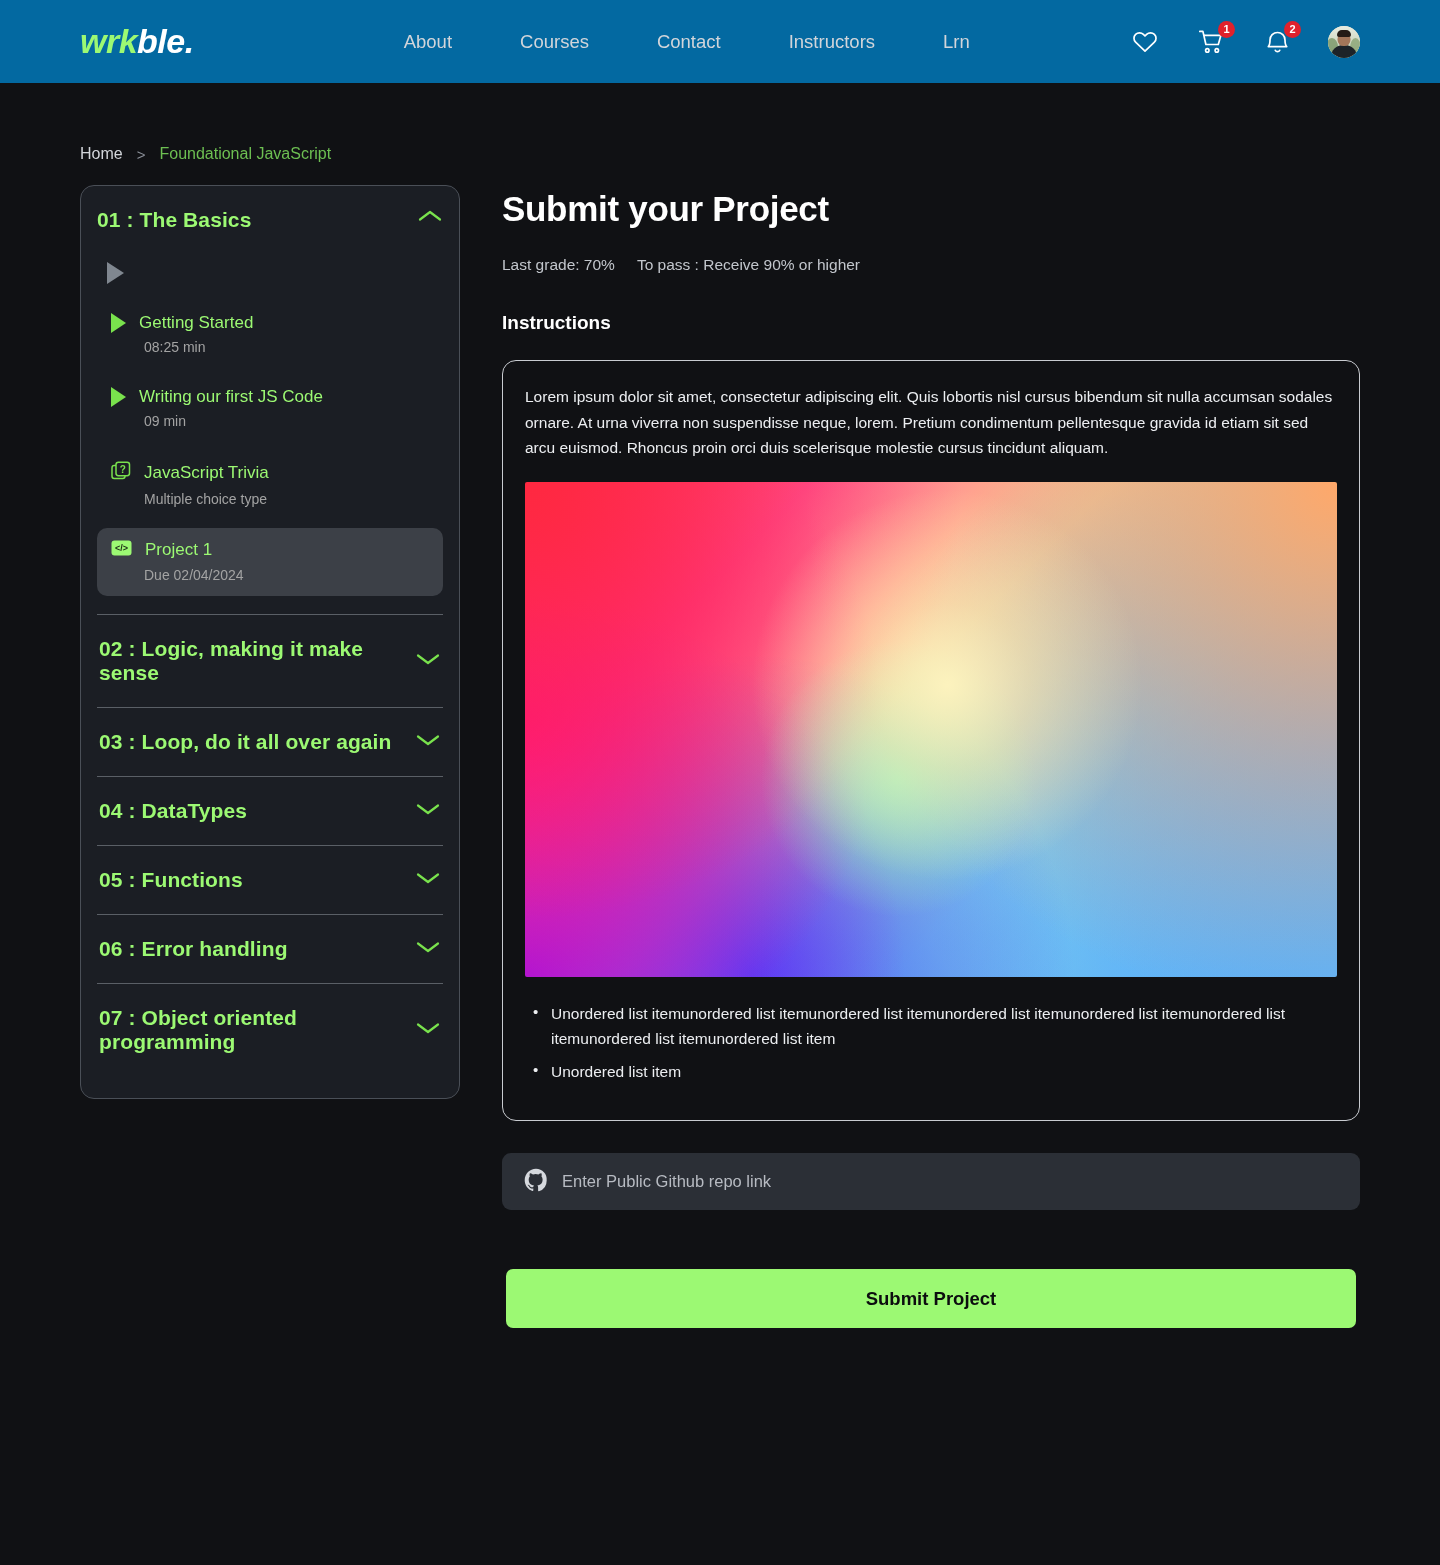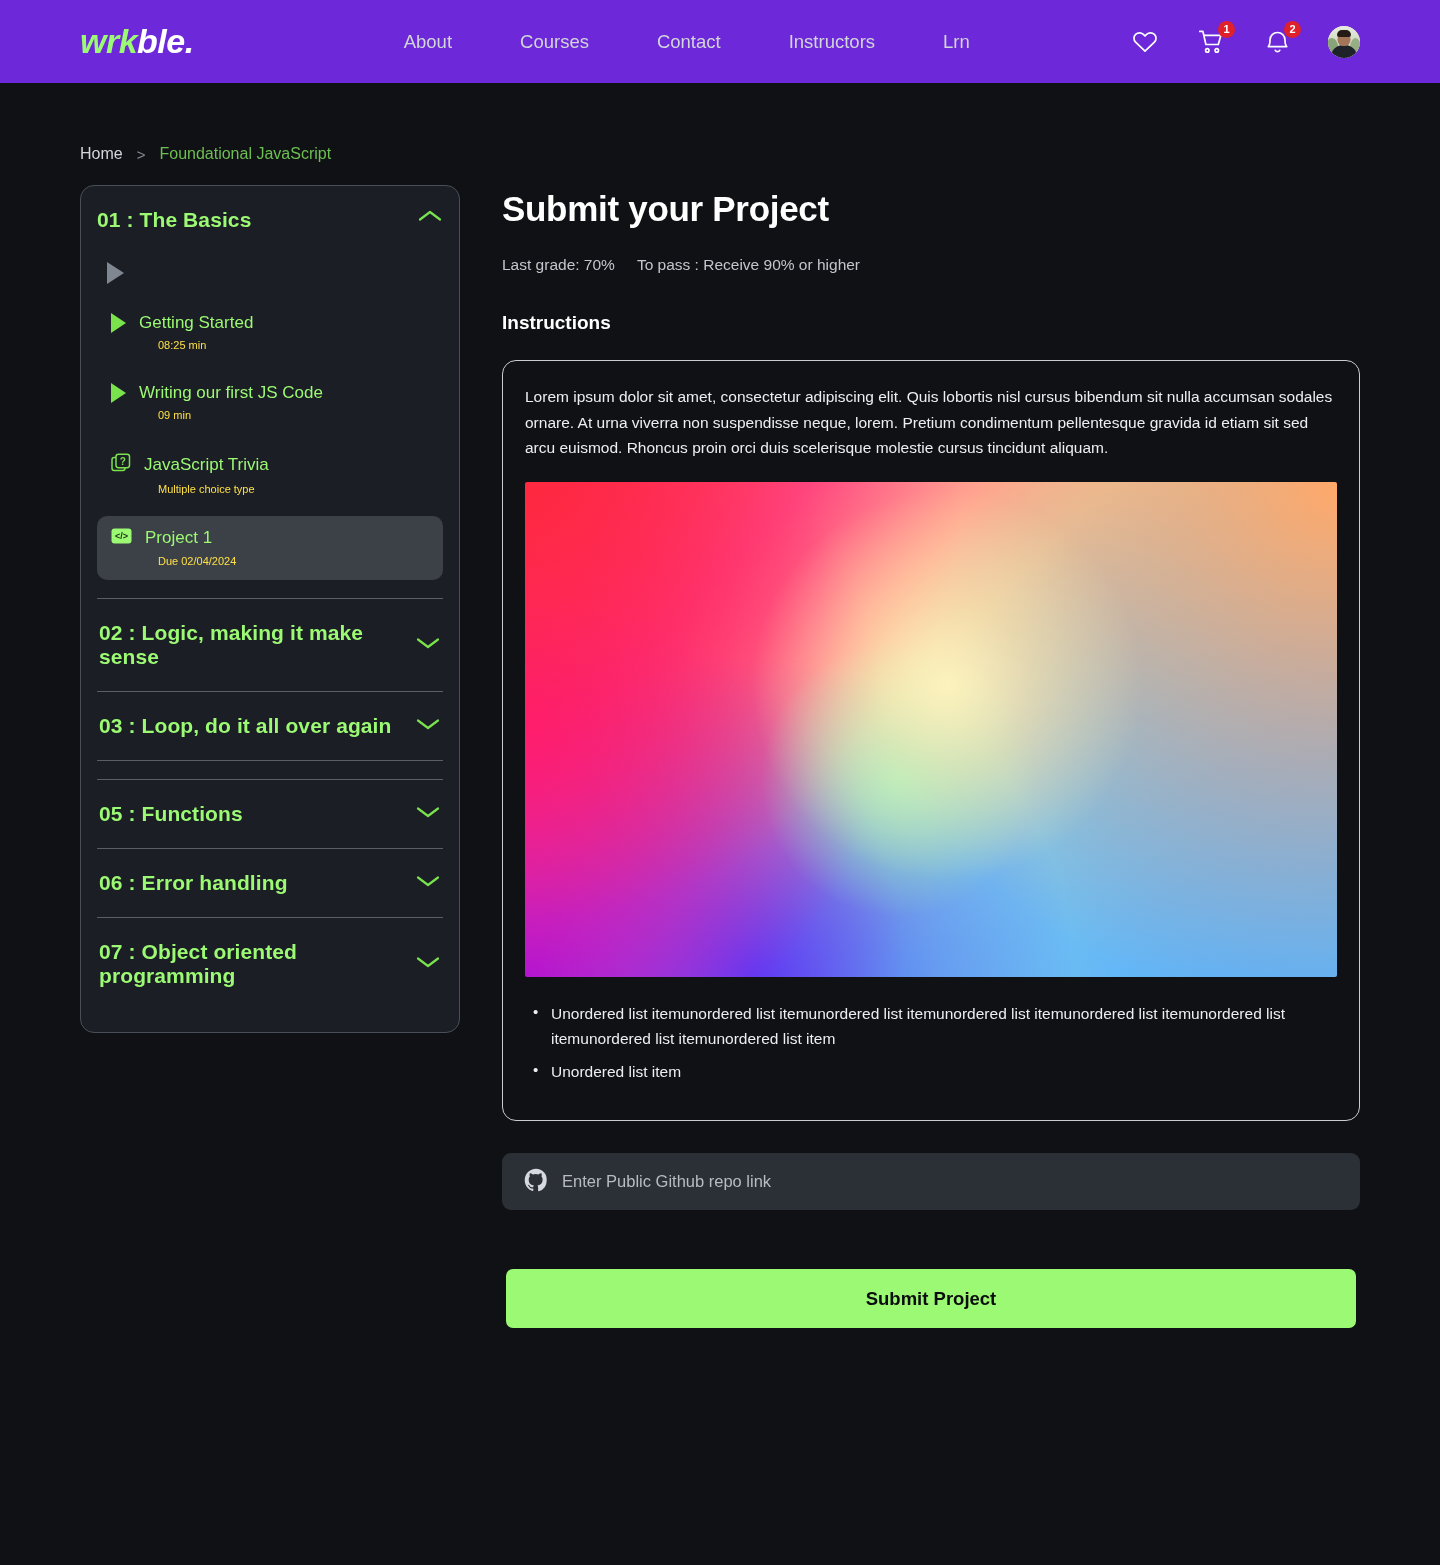--- a/index.html
+++ b/index.html
@@ -15,7 +15,7 @@
   
   .header {
     height: 83px;
-    background: #6d28d9;
+    background: #0369a1;
     display: flex;
     align-items: center;
     padding: 0 80px 0 80px;

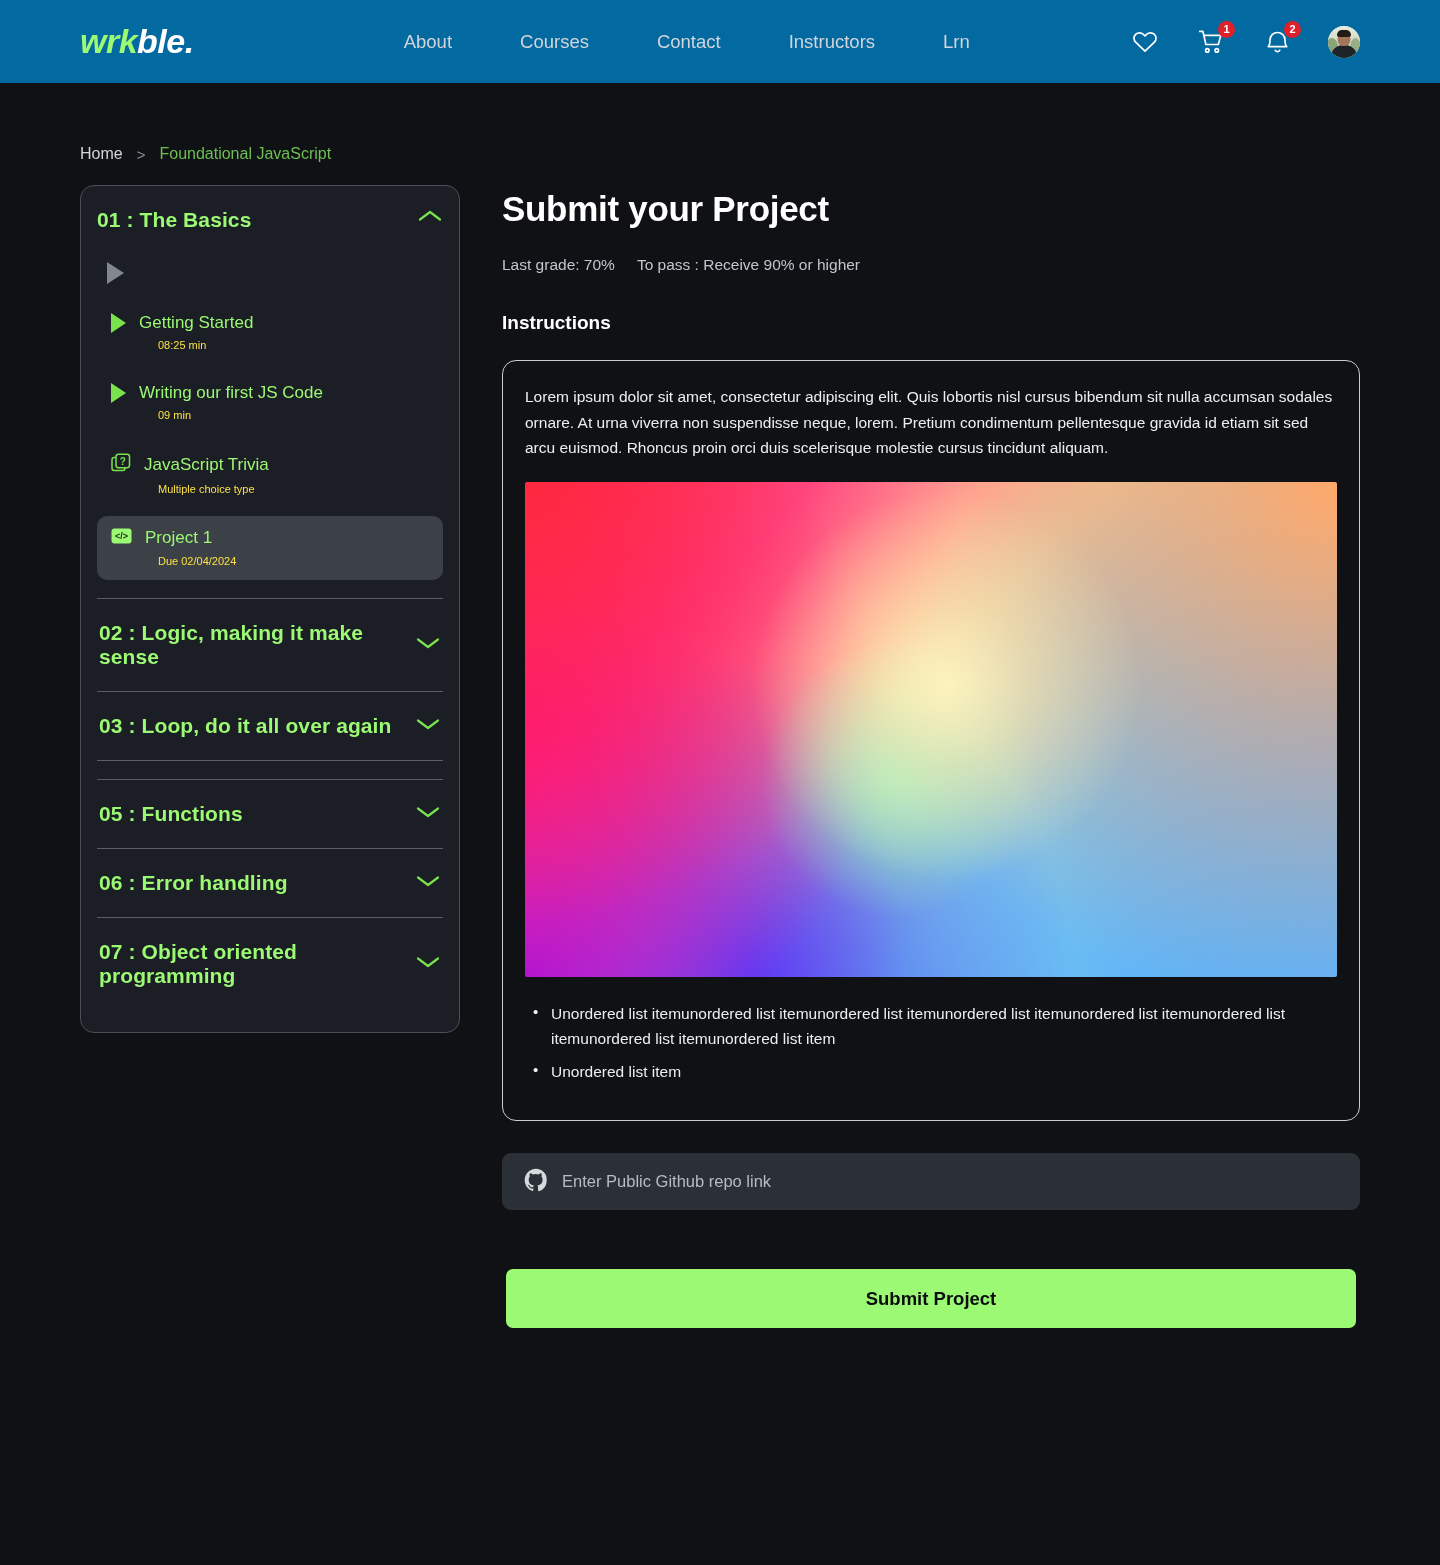--- a/index.html
+++ b/index.html
@@ -146,9 +146,9 @@
   .lesson-row { display: flex; align-items: center; gap: 13px; }
   .lesson-title { color: #9cf973; font-size: 17px; }
   .lesson-sub {
-    color: #fde047;
-    font-size: 11px;
-    margin: 6px 0 0 47px;
+    color: #a3a3a3;
+    font-size: 14px;
+    margin: 6px 0 0 33px;
   }
   .tri-green { width: 0; height: 0; border-left: 15px solid #79e24d; border-top: 10px solid transparent; border-bottom: 10px solid transparent; flex:none;}
 

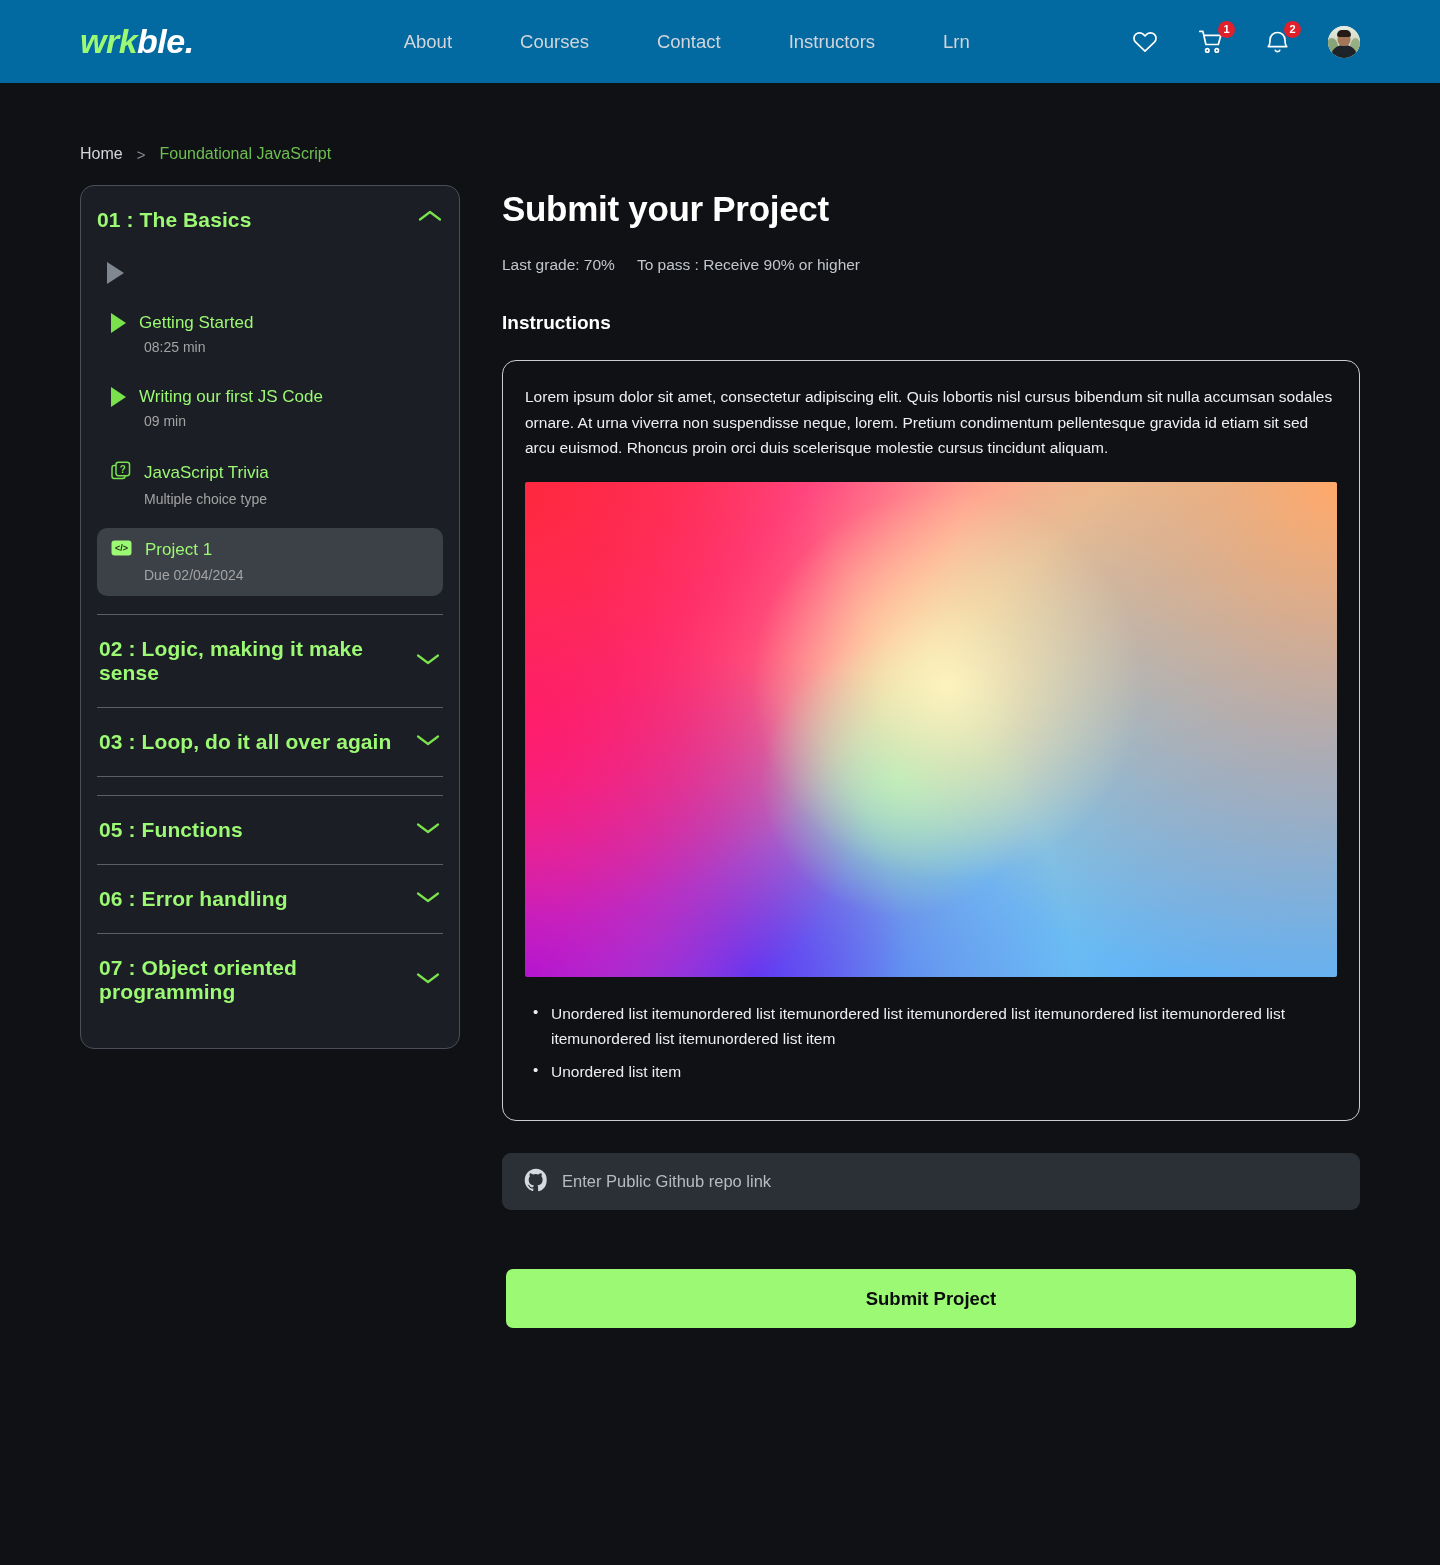--- a/index.html
+++ b/index.html
@@ -408,6 +408,14 @@
     </div>
     <div class="divider"></div>
 
+    <div class="module-row">
+      <span class="module-title">04 : DataTypes</span>
+      <span class="chev">
+        <svg width="26" height="16" viewBox="0 0 26 16" fill="none" stroke="#79e24d" stroke-width="2.2" stroke-linecap="round" stroke-linejoin="round">
+            <path d="M3 4.5 13 12l10-7.5"></path>
+          </svg>
+      </span>
+    </div>
     <div class="divider"></div>
 
     <div class="module-row">

